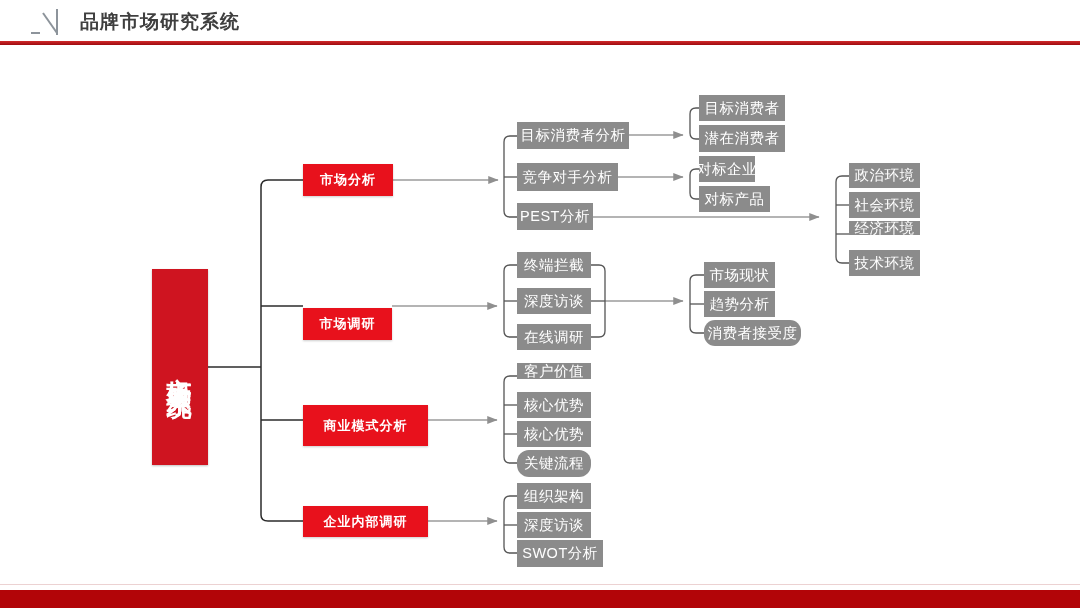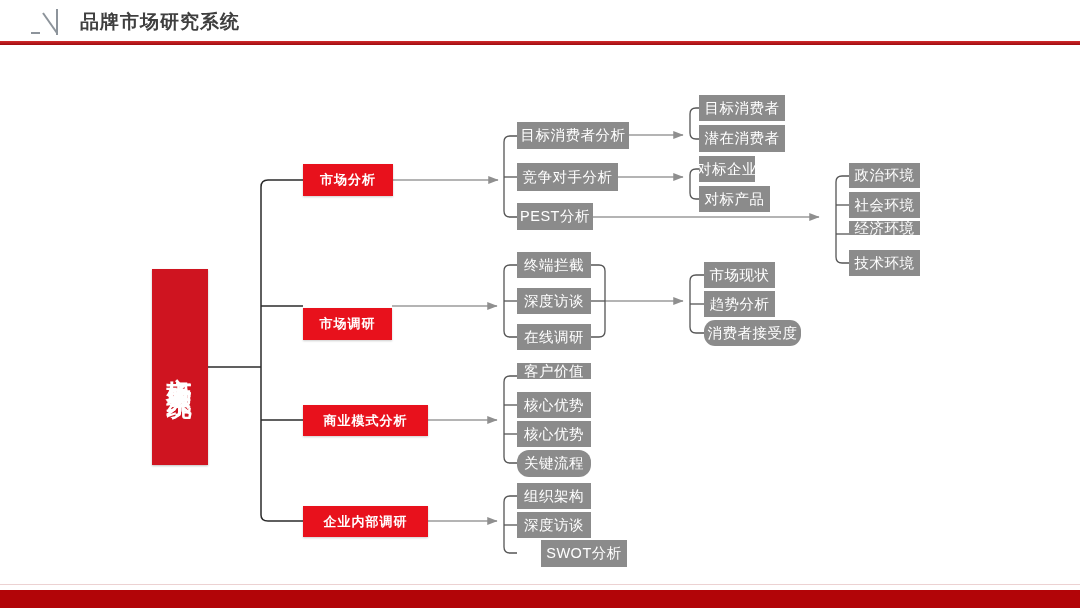--- a/index.html
+++ b/index.html
@@ -99,7 +99,7 @@
 
     <div class="node rbox" style="left:303px; top:118px; width:90px; height:32px;">市场分析</div>
     <div class="node rbox" style="left:303px; top:248px; width:89px; height:32px;margin-top:14px;">市场调研</div>
-    <div class="node rbox" style="left:303px; top:359px; width:125px; height:31px;">商业模式分析</div>
+    <div class="node rbox" style="left:303px; top:359px; width:125px; height:41px;">商业模式分析</div>
     <div class="node rbox" style="left:303px; top:460px; width:125px; height:31px;">企业内部调研</div>
 
     <div class="node gbox" style="left:517px; top:76px; width:112px; height:27px;">目标消费者分析</div>

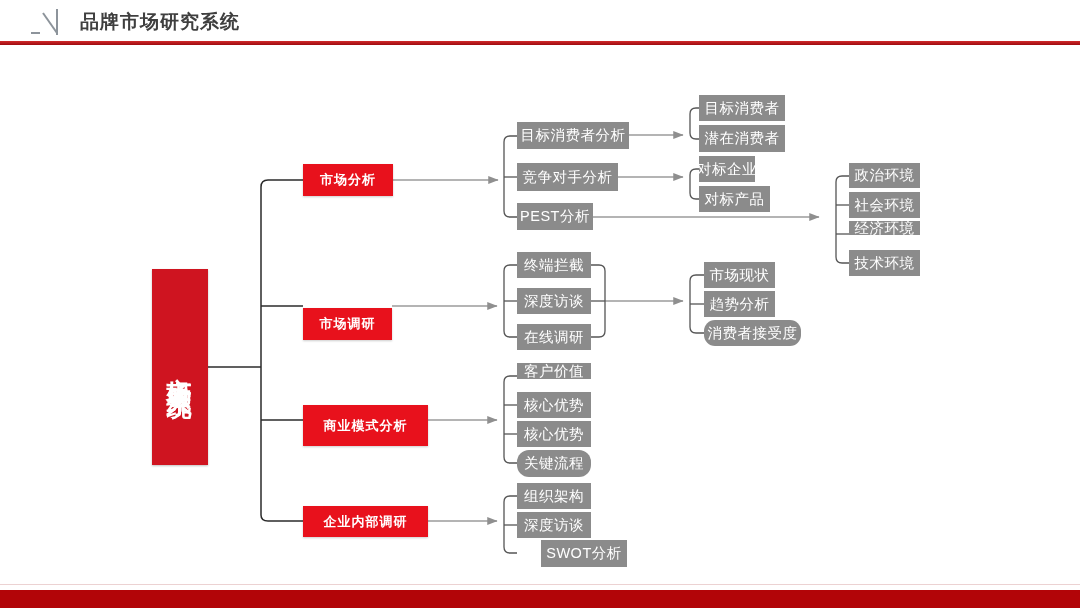--- a/index.html
+++ b/index.html
@@ -131,7 +131,7 @@
 
     <div class="node gbox" style="left:517px; top:437px; width:74px; height:26px;">组织架构</div>
     <div class="node gbox" style="left:517px; top:466px; width:74px; height:26px;">深度访谈</div>
-    <div class="node gbox" style="left:517px; top:494px; width:86px; height:27px;margin-left:24px;">SWOT分析</div>
+    <div class="node gbox" style="left:517px; top:494px; width:86px; height:27px;">SWOT分析</div>
   </div>
 
   <div class="footer-faint"></div>

